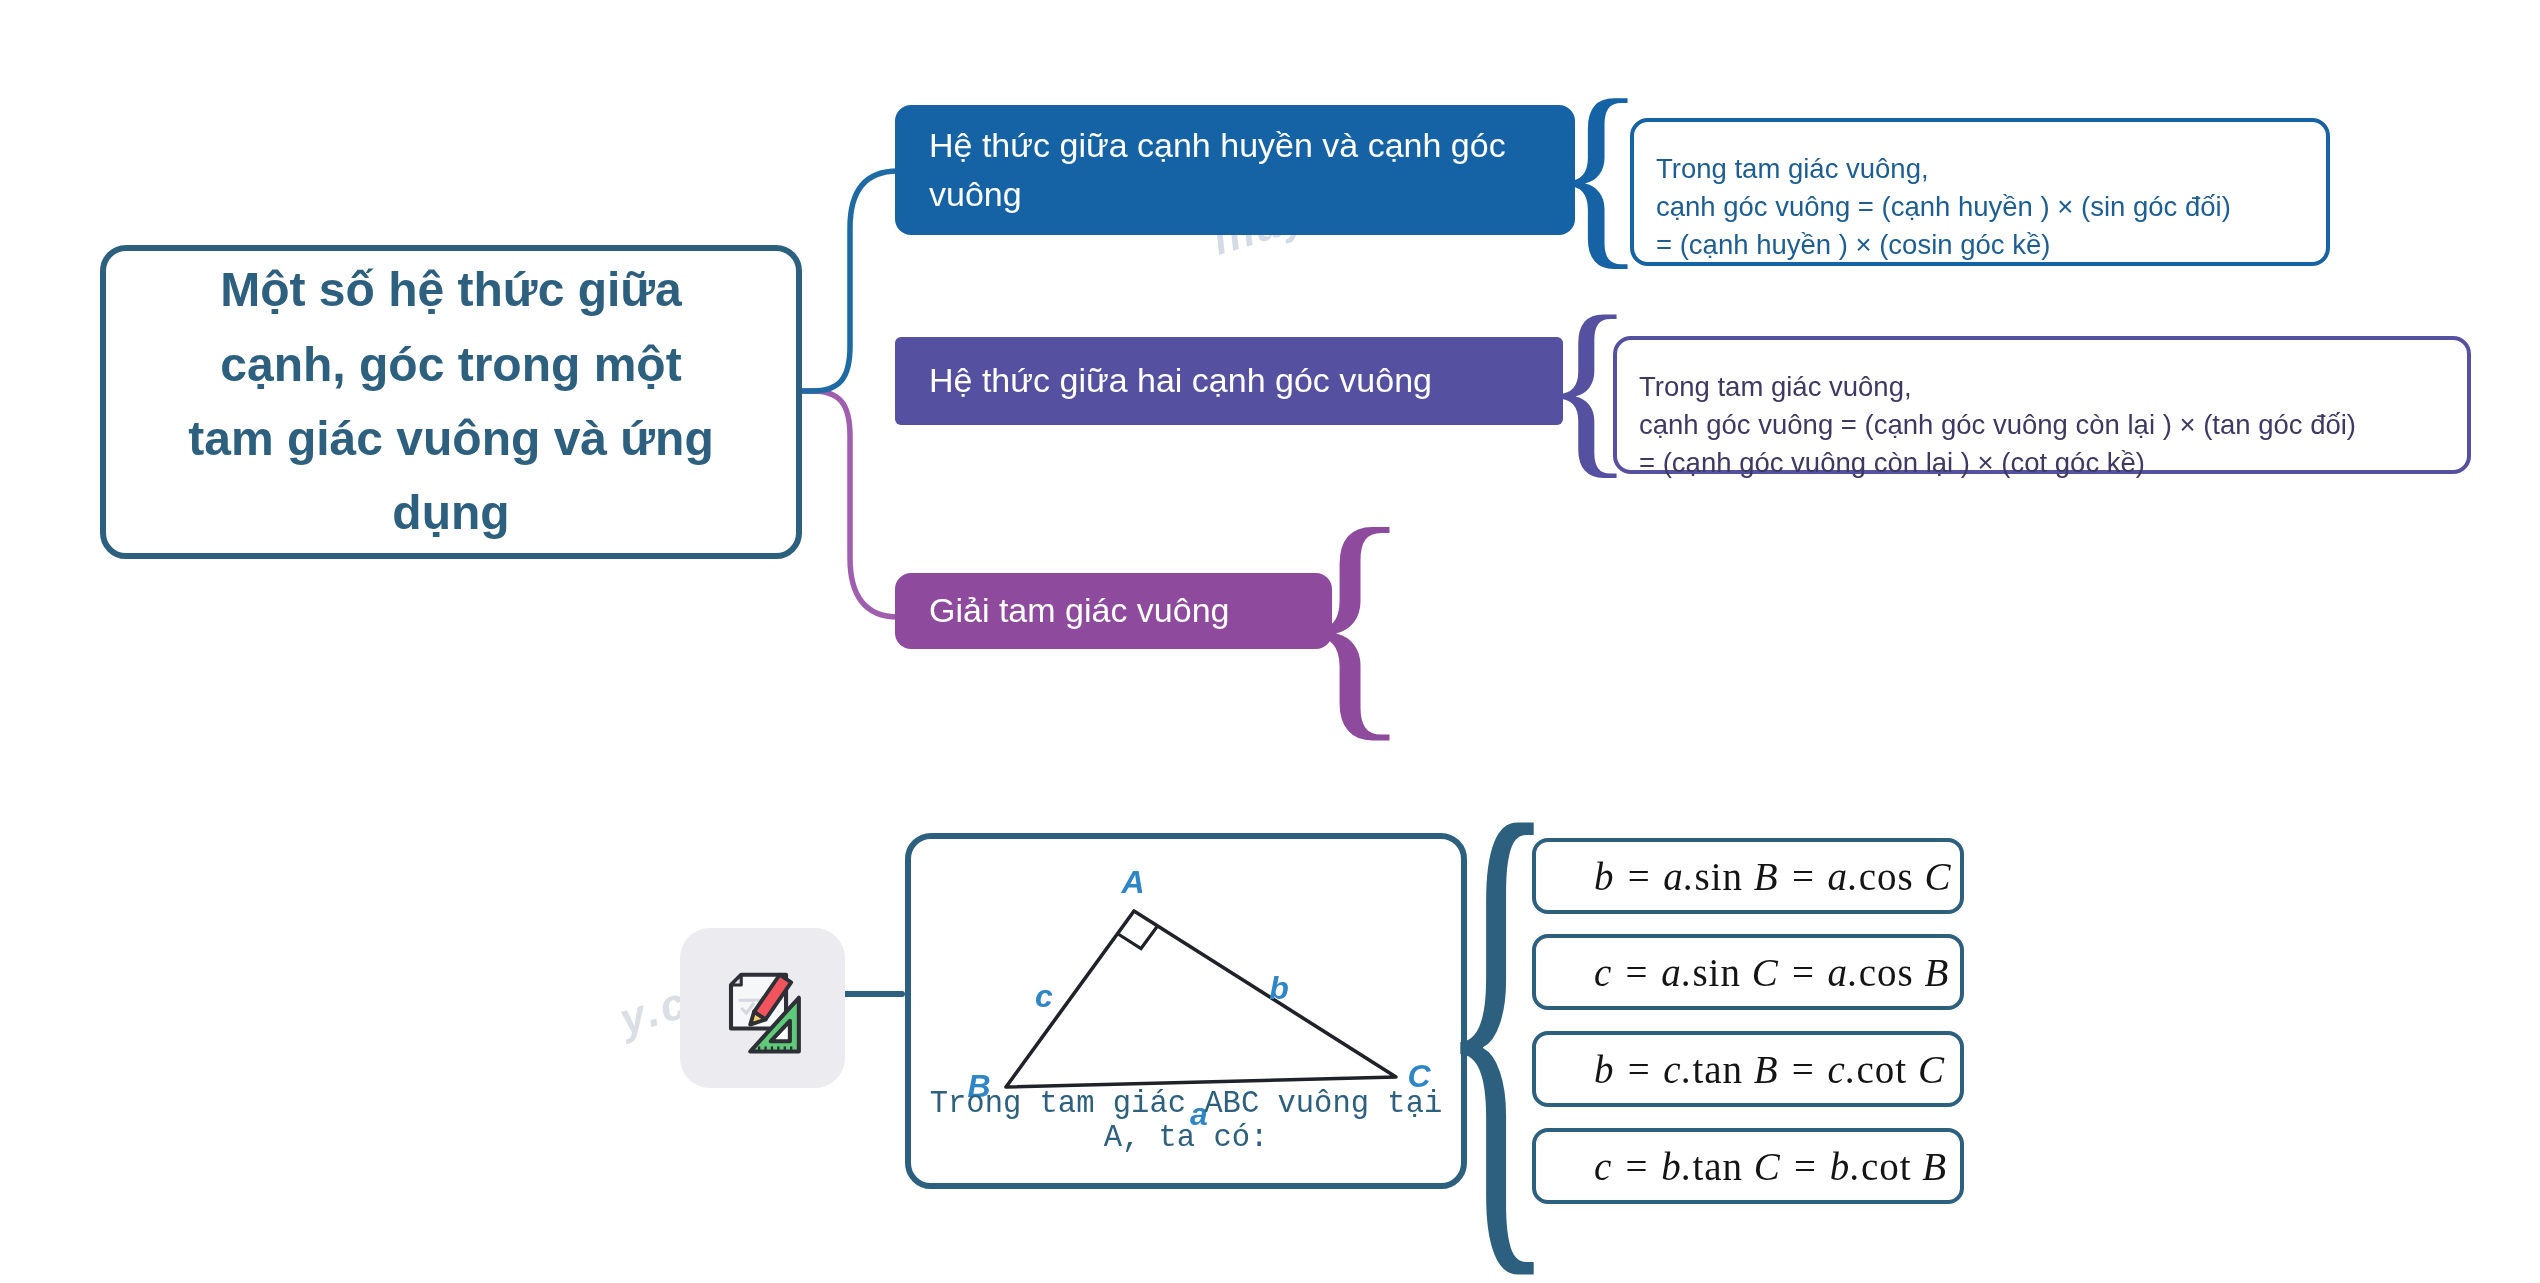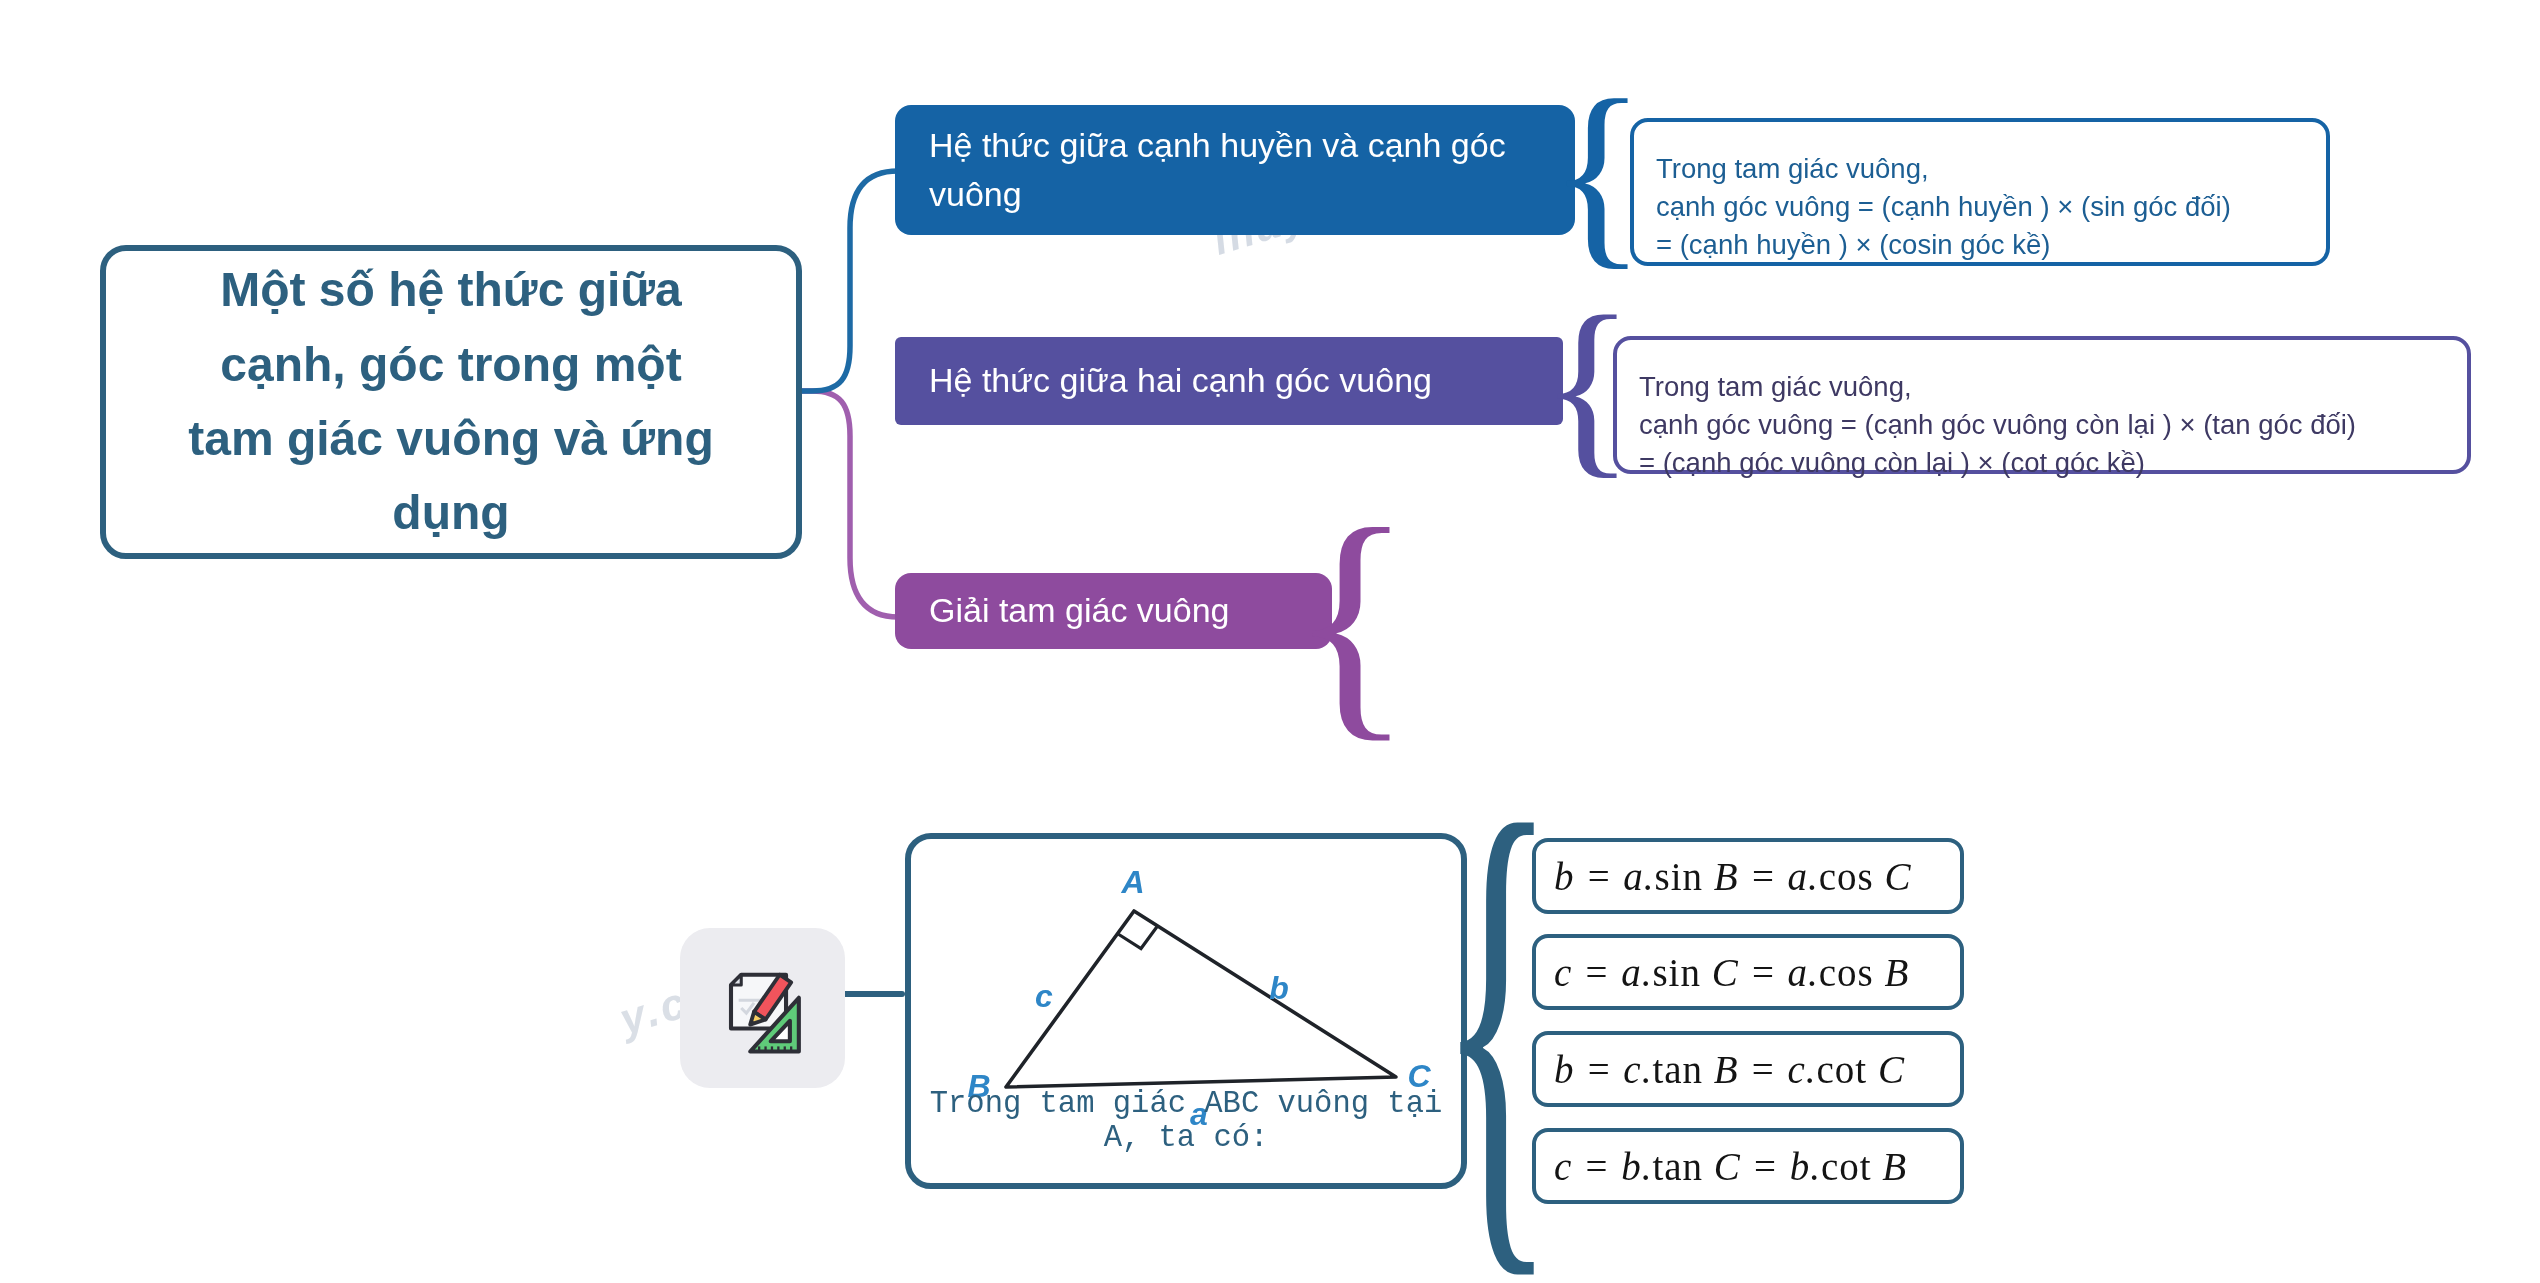--- a/index.html
+++ b/index.html
@@ -71,7 +71,7 @@
   .f-3{left:1532px;top:1031px;} .f-4{left:1532px;top:1128px;}
   .formula{
     font-family:"Liberation Serif", serif;font-style:italic;
-    font-size:39px;color:#141414;letter-spacing:1px;white-space:nowrap;
+    font-size:39px;color:#141414;letter-spacing:1px;white-space:nowrap;margin-left:40px;
   }
   .formula .fn{font-style:normal;}
 

